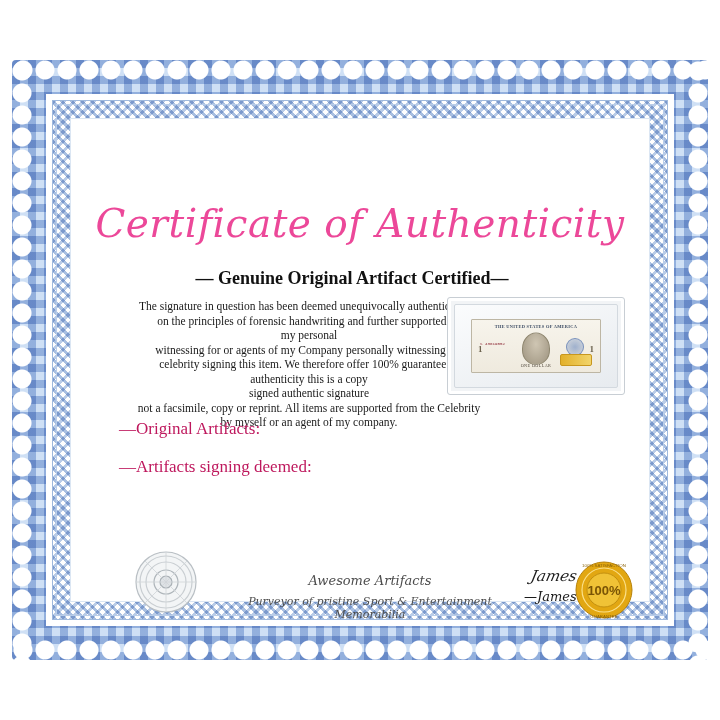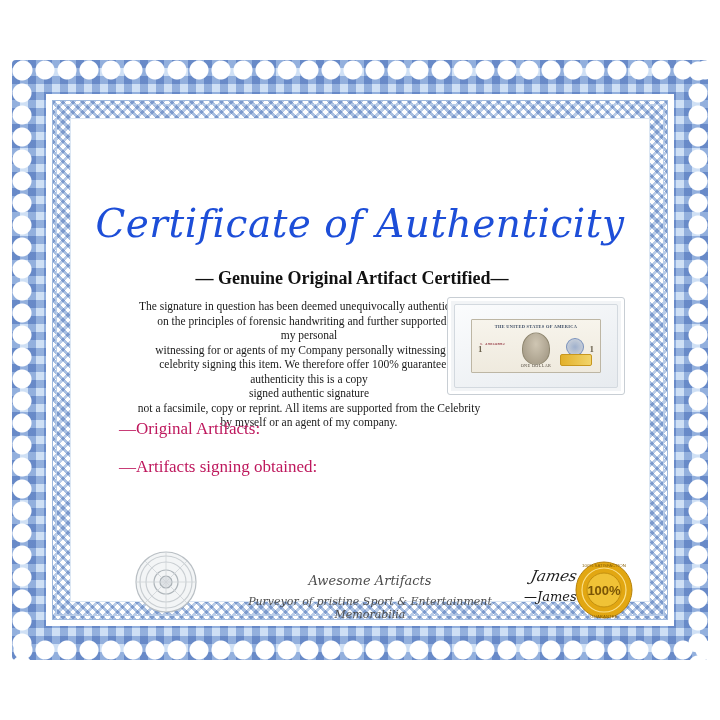--- a/index.html
+++ b/index.html
@@ -104,7 +104,7 @@
     font-family: "DejaVu Serif", serif;
     font-style: italic;
     font-size: 39px;
-    color: #1d4ed8;
+    color: #ec4899;
     letter-spacing: 0.5px;
     white-space: nowrap;
   }

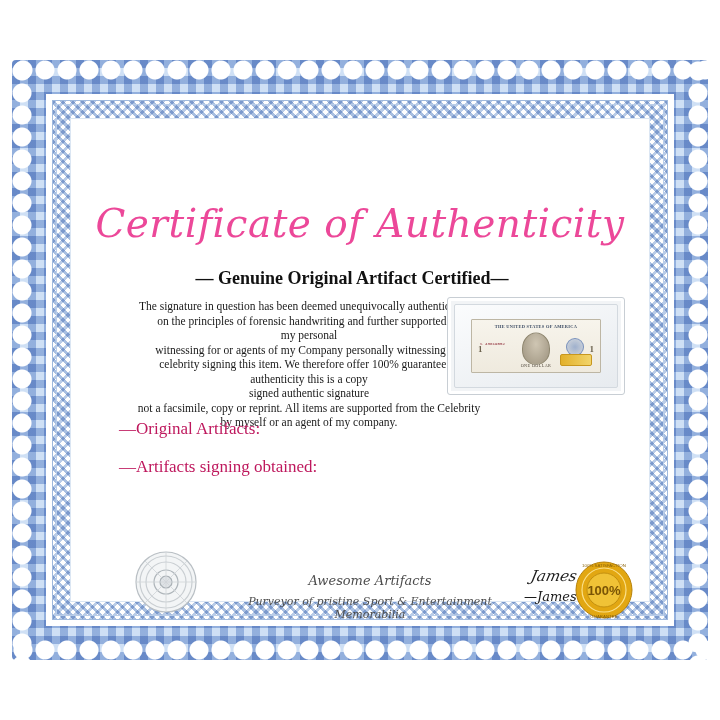--- a/index.html
+++ b/index.html
@@ -340,7 +340,7 @@
 
       <div class="field-line field-artifacts">—Original Artifacts:</div>
 
-      <div class="field-line field-signing">—Artifacts signing obtained:</div>
+      <div class="field-line field-signing">—Artifacts signing deemed:</div>
 
       <div class="emboss-seal">
         <svg viewBox="0 0 66 66" width="66" height="66" aria-hidden="true">

